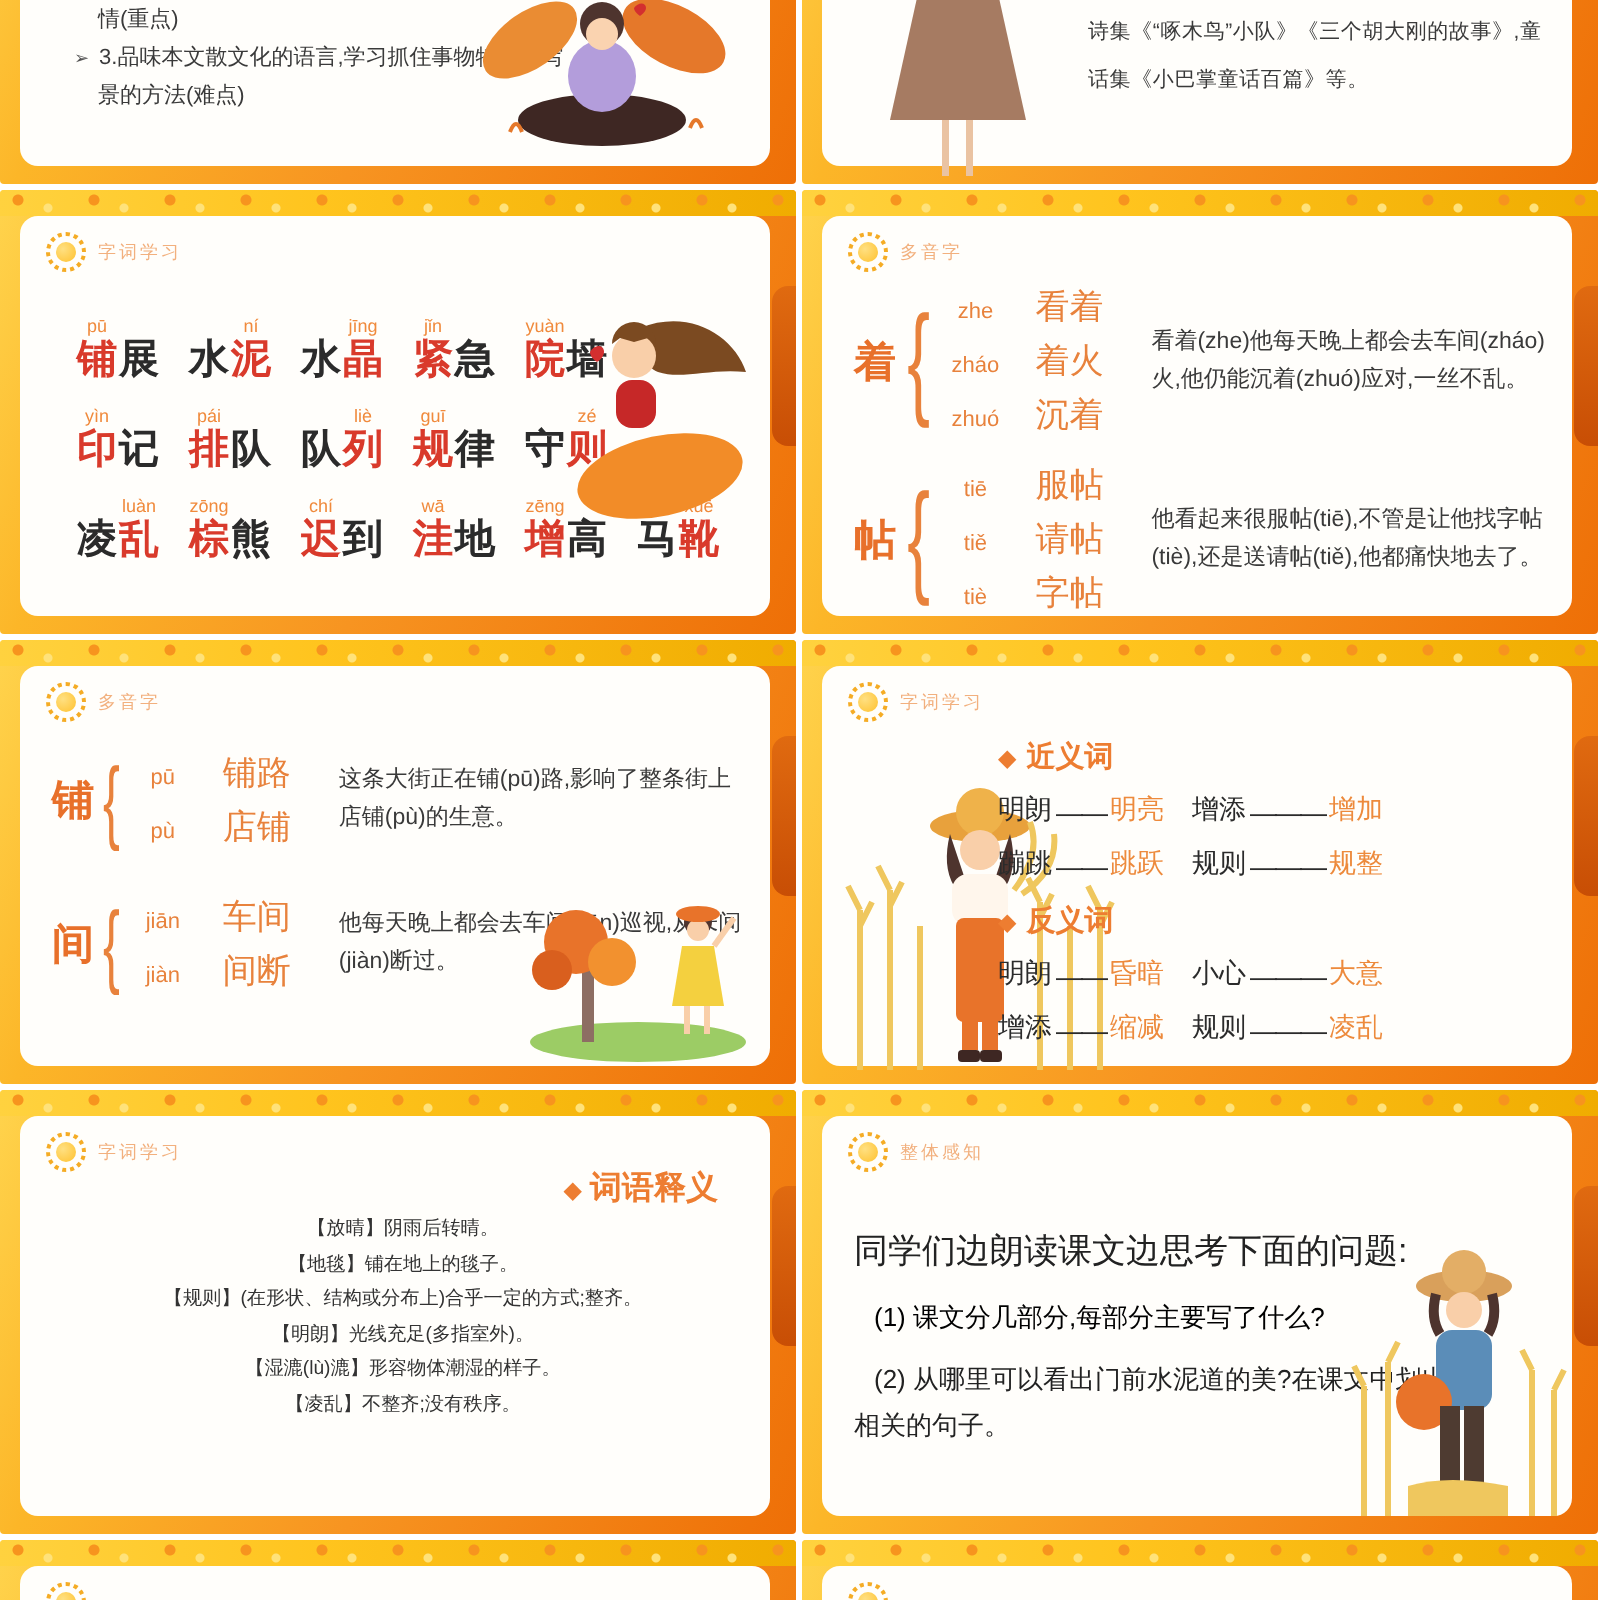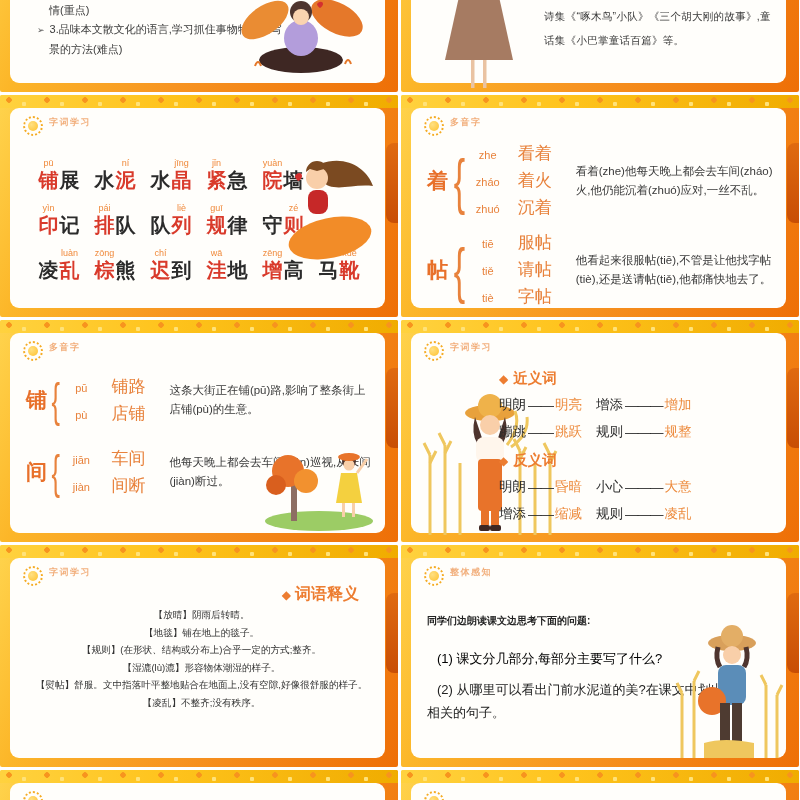--- a/index.html
+++ b/index.html
@@ -16,7 +16,7 @@
   .card{position:absolute;left:10px;top:13px;right:13px;bottom:9px;background:#FFFEFB;border-radius:9px;}
   .blob{position:absolute;right:0;top:48px;width:12px;height:80px;
         background:linear-gradient(#E06A10,#C84E05);border-radius:8px 0 0 8px;}
-  .hdr{position:absolute;left:13px;top:8px;display:flex;gap:6px;font-weight:bold;}
+  .hdr{position:absolute;left:13px;top:8px;display:flex;align-items:center;gap:6px;}
   .sun{width:16px;height:16px;border-radius:50%;border:2px dotted #F5AC25;
        display:flex;align-items:center;justify-content:center;flex:none;}
   .sun-core{width:10px;height:10px;border-radius:50%;

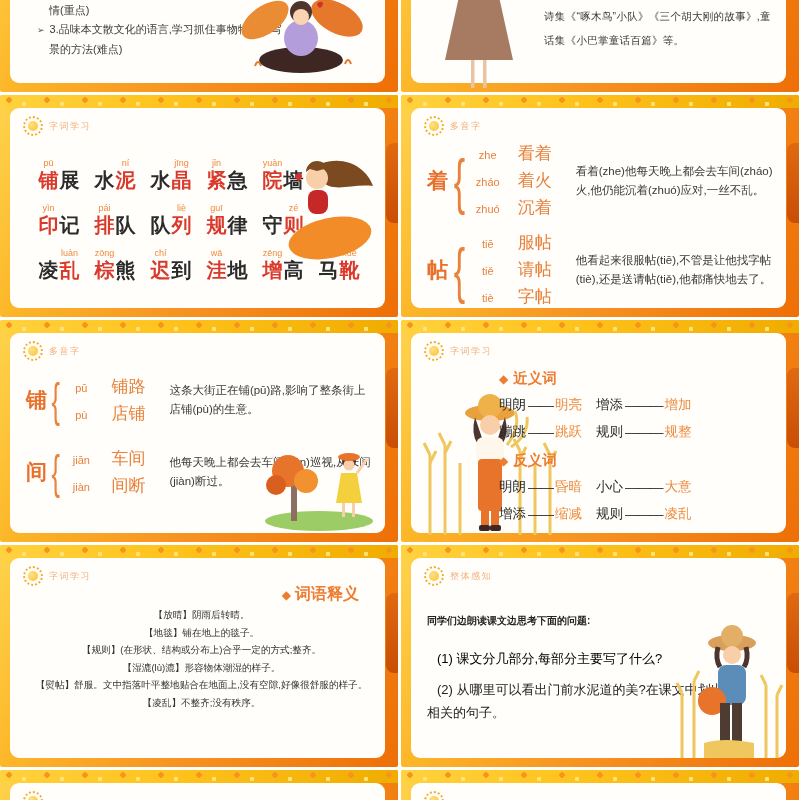--- a/index.html
+++ b/index.html
@@ -51,7 +51,7 @@
             font-size:14.5px;margin-bottom:8px;}
   .diamond{font-size:12px;color:#ED7D31;}
   .pairrow{display:flex;gap:14px;margin-bottom:9px;font-size:13.5px;color:#2b2b2b;white-space:nowrap;}
-  .pair{display:flex;align-items:center;}
+  .pair{display:flex;align-items:flex-end;}
   .pdash{letter-spacing:-1px;margin:0 2px;}
   .pb{color:#ED8A3C;}
   

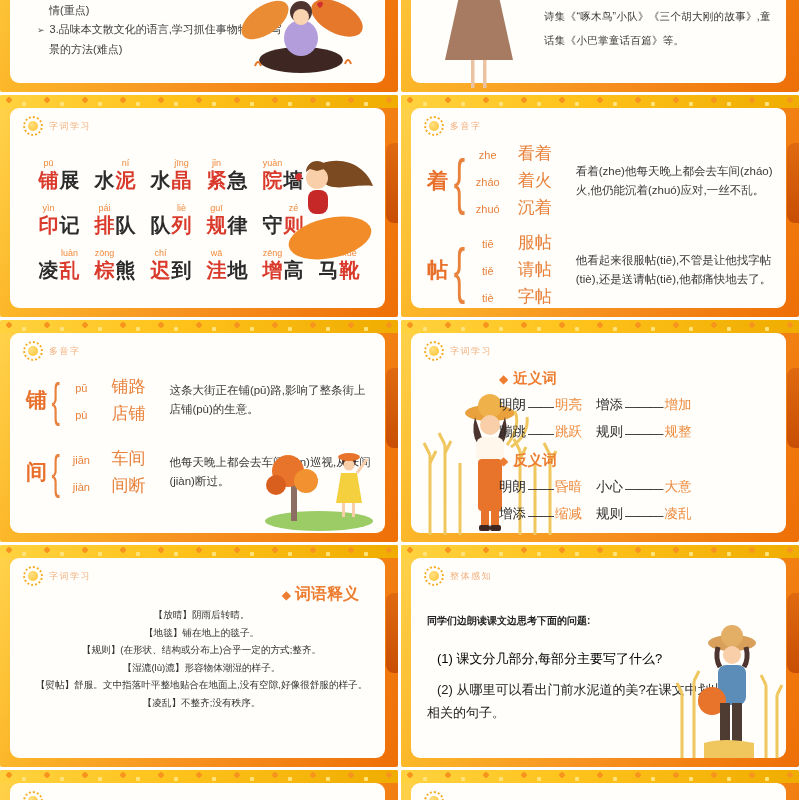--- a/index.html
+++ b/index.html
@@ -60,7 +60,7 @@
   .defs{position:absolute;left:18px;top:48px;right:10px;}
   .defline{font-size:9.6px;color:#333;line-height:17.5px;white-space:nowrap;text-align:center;}
   
-  .know-title{position:absolute;left:16px;top:56px;font-size:10px;font-weight:bold;color:#222;}
+  .know-title{position:absolute;left:16px;top:56px;font-size:17px;font-weight:normal;color:#222;}
   .q1{position:absolute;left:26px;top:92px;font-size:13px;color:#000000;}
   .q2{position:absolute;left:16px;top:120px;width:300px;font-size:13px;color:#222;
       line-height:1.8;text-indent:10px;}

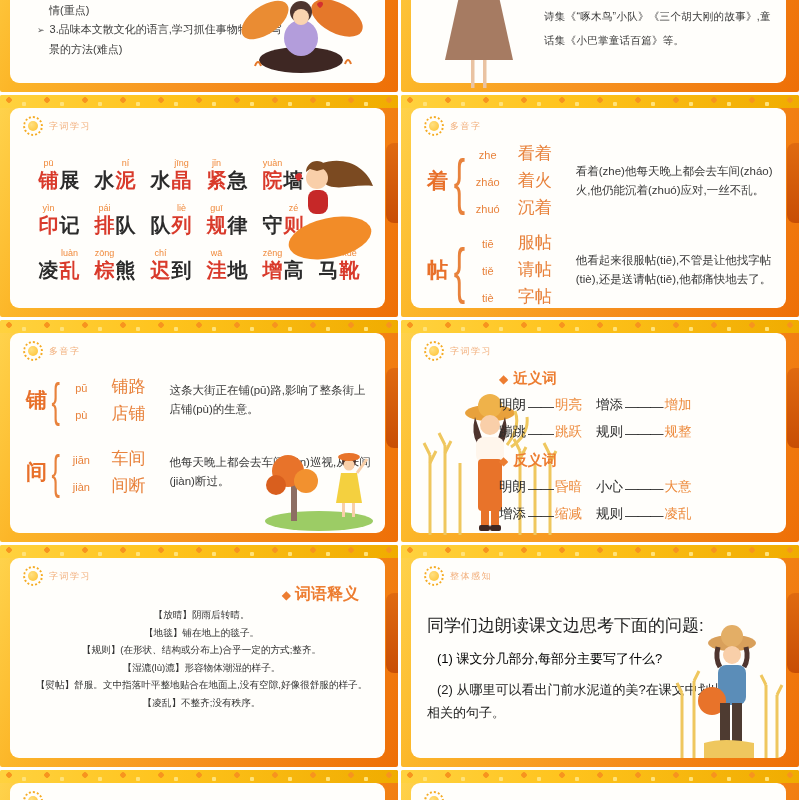--- a/index.html
+++ b/index.html
@@ -538,6 +538,7 @@
           <div class="defline">【放晴】阴雨后转晴。</div>
           <div class="defline">【地毯】铺在地上的毯子。</div>
           <div class="defline">【规则】(在形状、结构或分布上)合乎一定的方式;整齐。</div>
+          <div class="defline">【明朗】光线充足(多指室外)。</div>
           <div class="defline">【湿漉(lù)漉】形容物体潮湿的样子。</div>
           <div class="defline">【熨帖】舒服。文中指落叶平整地贴合在地面上,没有空隙,好像很舒服的样子。</div>
           <div class="defline">【凌乱】不整齐;没有秩序。</div>

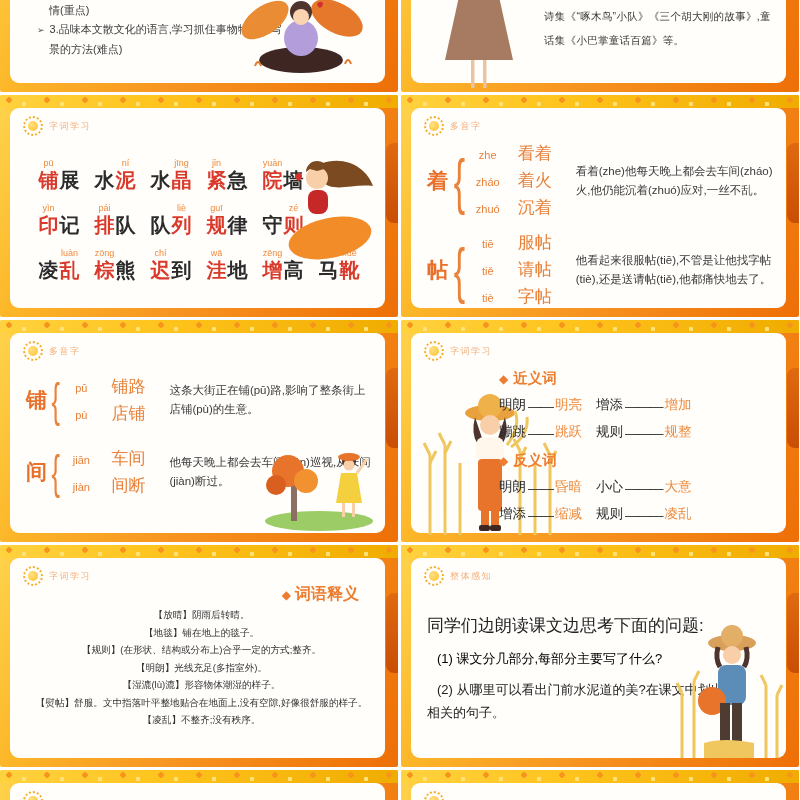--- a/index.html
+++ b/index.html
@@ -540,7 +540,6 @@
           <div class="defline">【规则】(在形状、结构或分布上)合乎一定的方式;整齐。</div>
           <div class="defline">【明朗】光线充足(多指室外)。</div>
           <div class="defline">【湿漉(lù)漉】形容物体潮湿的样子。</div>
-          <div class="defline">【熨帖】舒服。文中指落叶平整地贴合在地面上,没有空隙,好像很舒服的样子。</div>
           <div class="defline">【凌乱】不整齐;没有秩序。</div>
         </div>
     </div>

